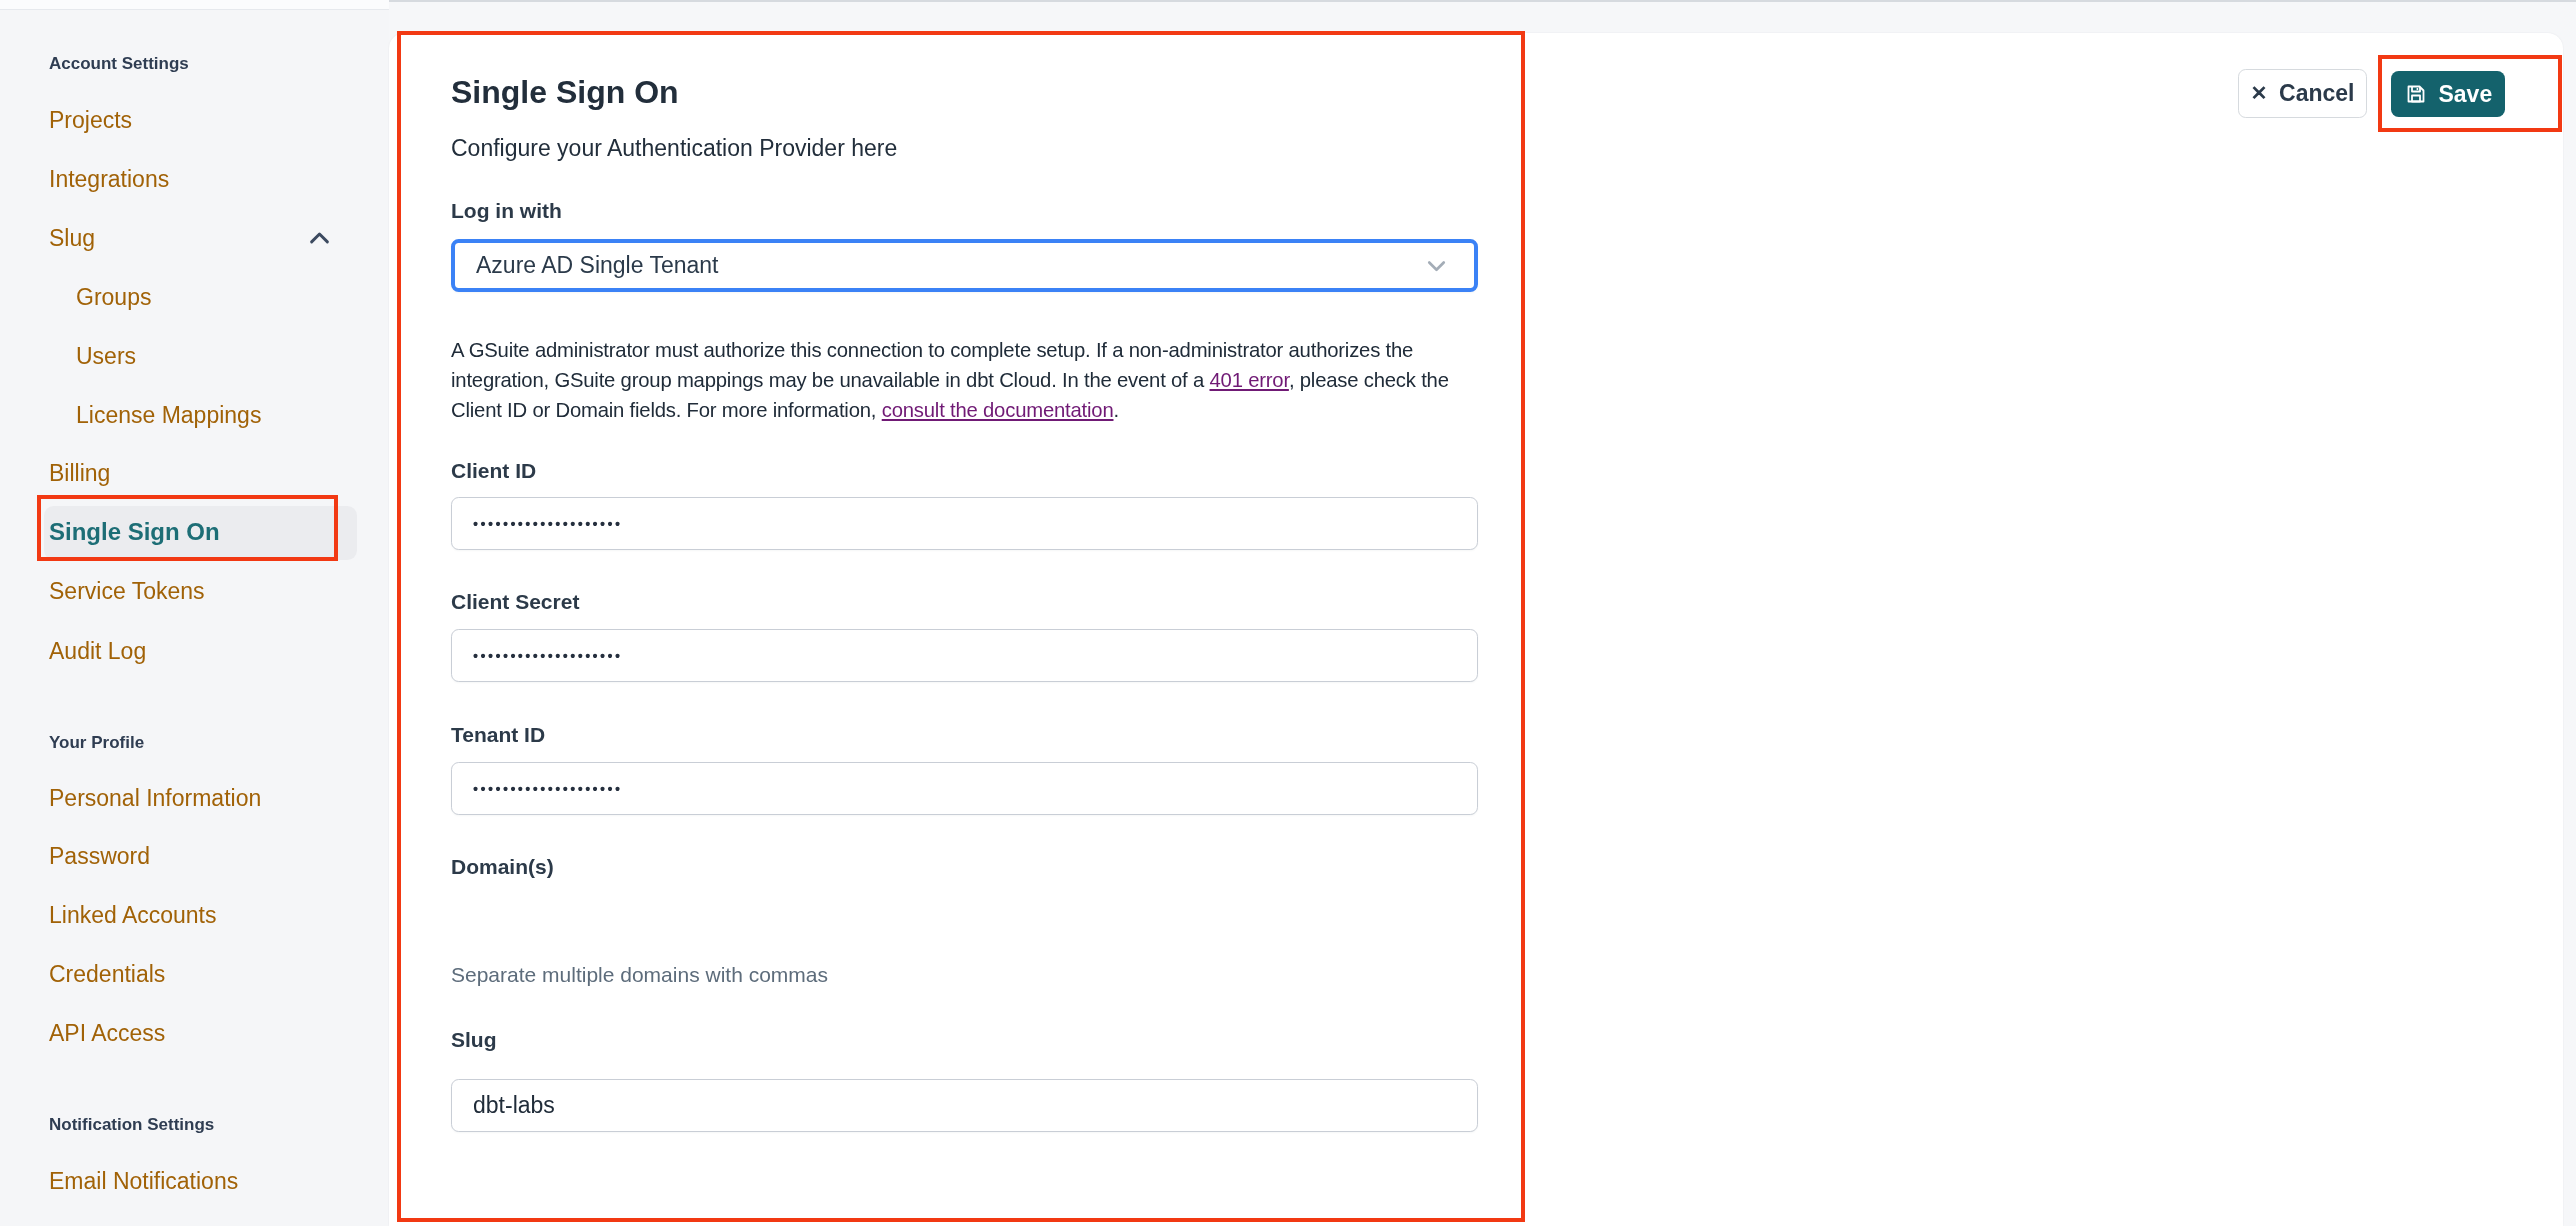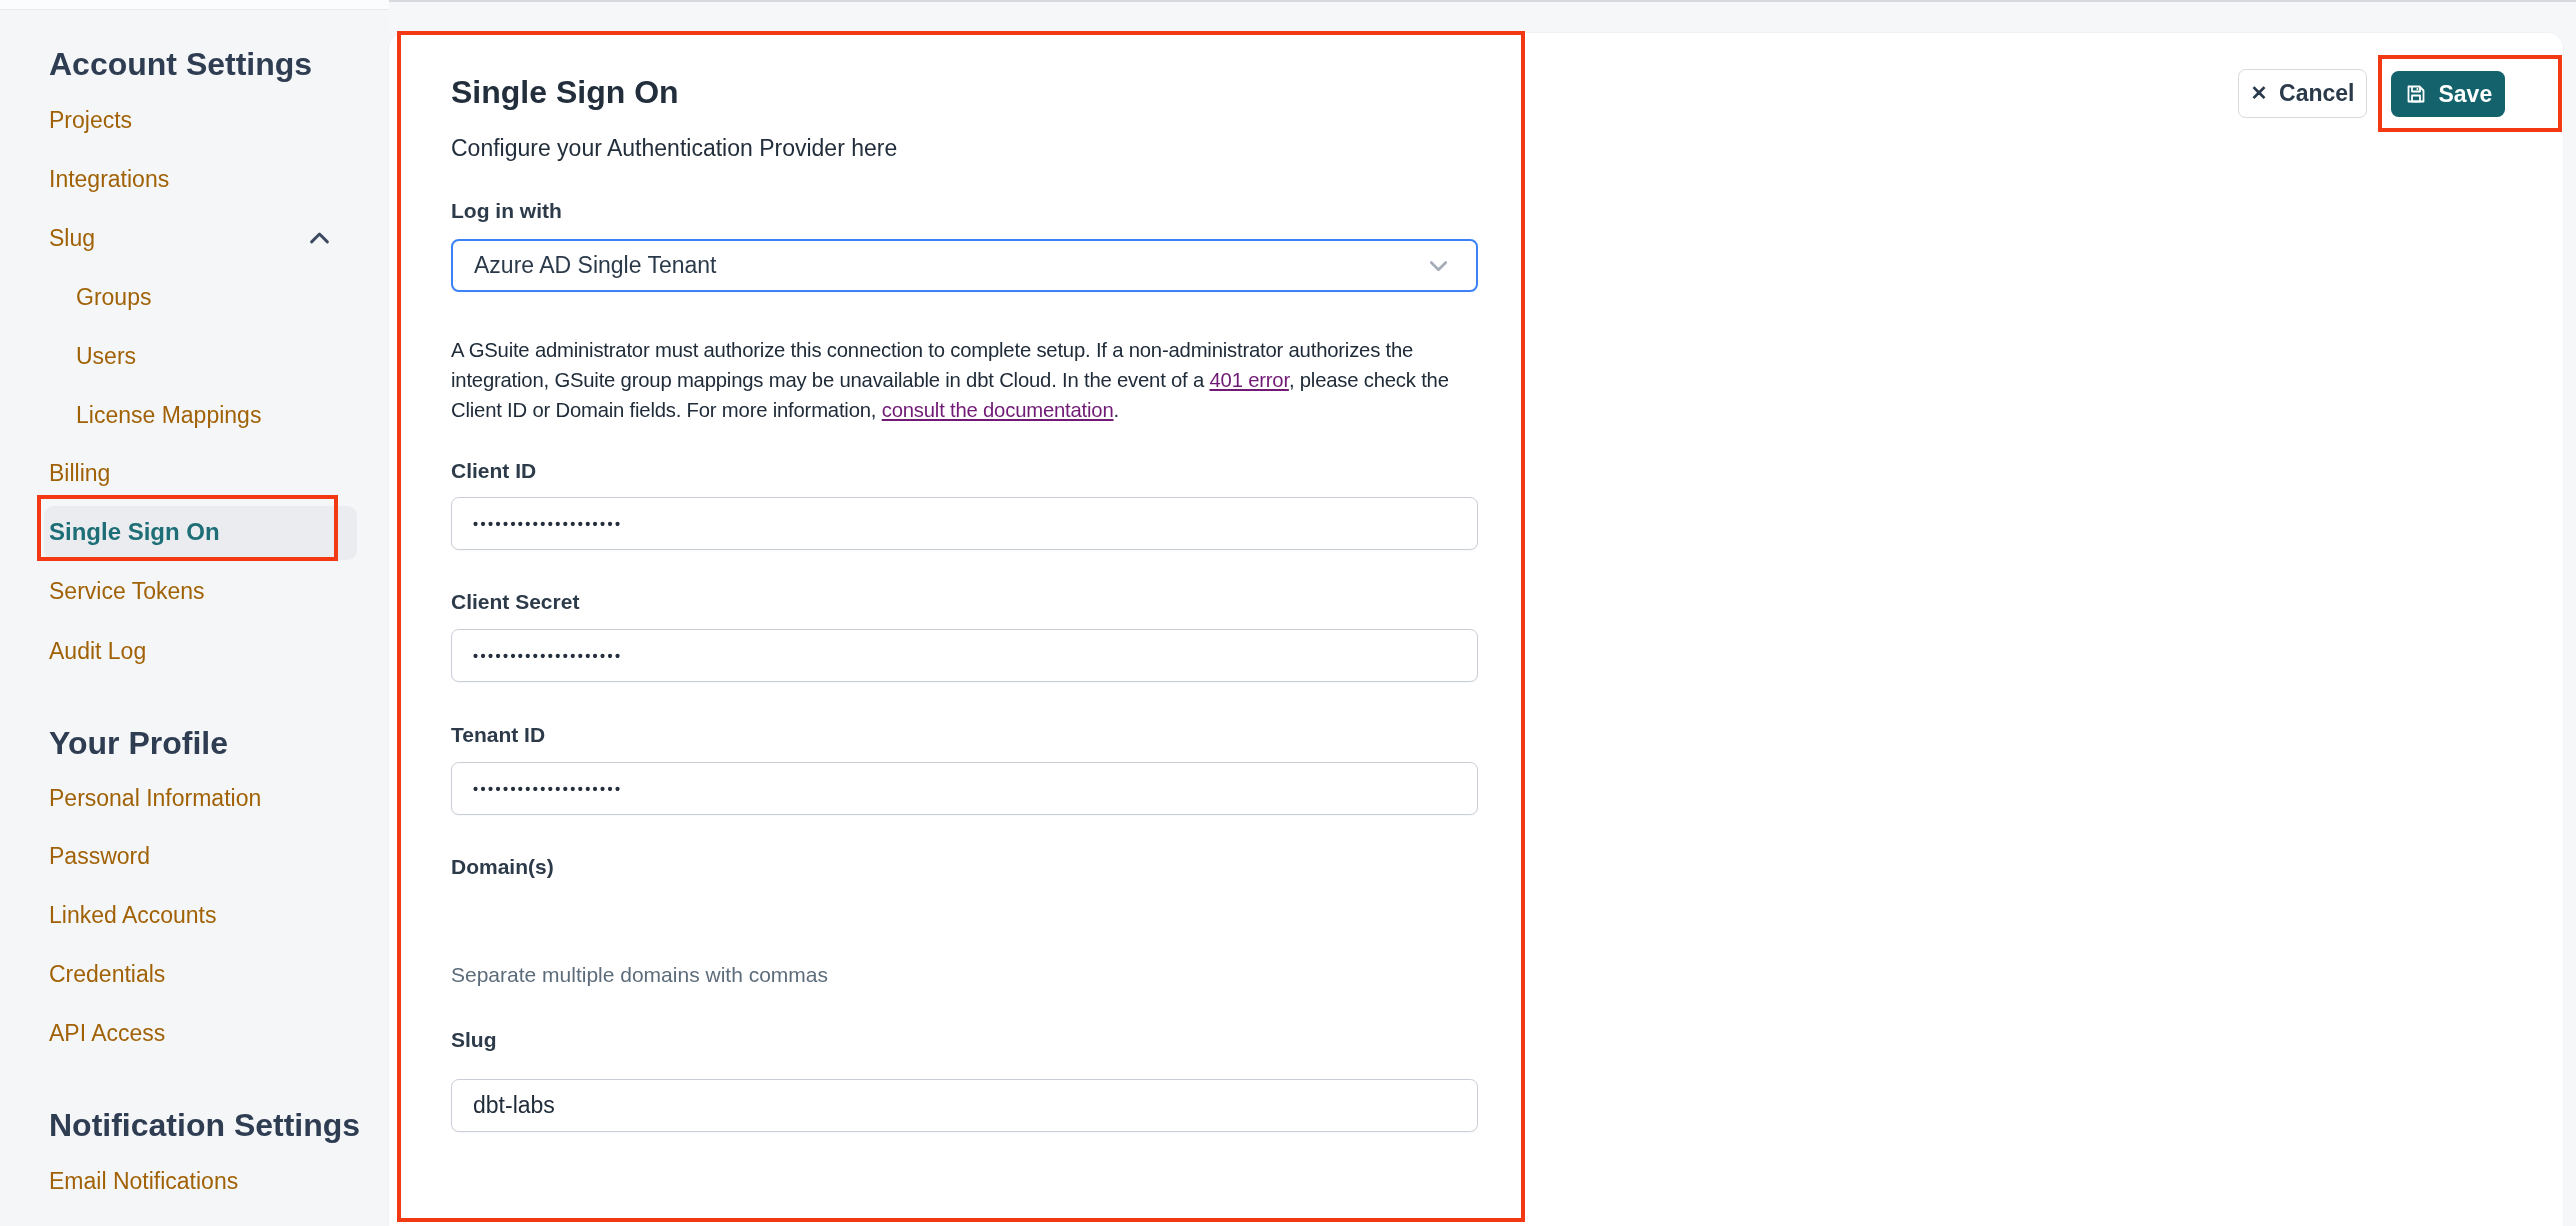--- a/index.html
+++ b/index.html
@@ -14,7 +14,7 @@
   .sidebar { position:absolute; left:0; top:0; width:389px; height:1226px; background:#f5f6f8; }
   .sidebar-topbar { position:absolute; left:0; top:0; width:389px; height:9.7px; background:#fbfcfd; border-bottom:1px solid #e6e9ed; }
   .side-item { position:absolute; left:49px; height:46px; line-height:46px; font-size:23px; color:#a16207; cursor:pointer; white-space:nowrap; }
-  .side-header { position:absolute; left:49px; height:46px; line-height:46px; font-size:32px; font-weight:700; color:#2f3d52; white-space:nowrap; }
+  .side-header { position:absolute; left:49px; height:46px; line-height:46px; font-size:17px; font-weight:700; color:#2f3d52; white-space:nowrap; }
   .side-sub { left:76px; }
   .side-active-bg { position:absolute; left:44px; top:506px; width:313px; height:54px; background:#ebecef; border-radius:9.7px; }
   .side-active { color:#1d6e76; font-weight:700; font-size:24px; }

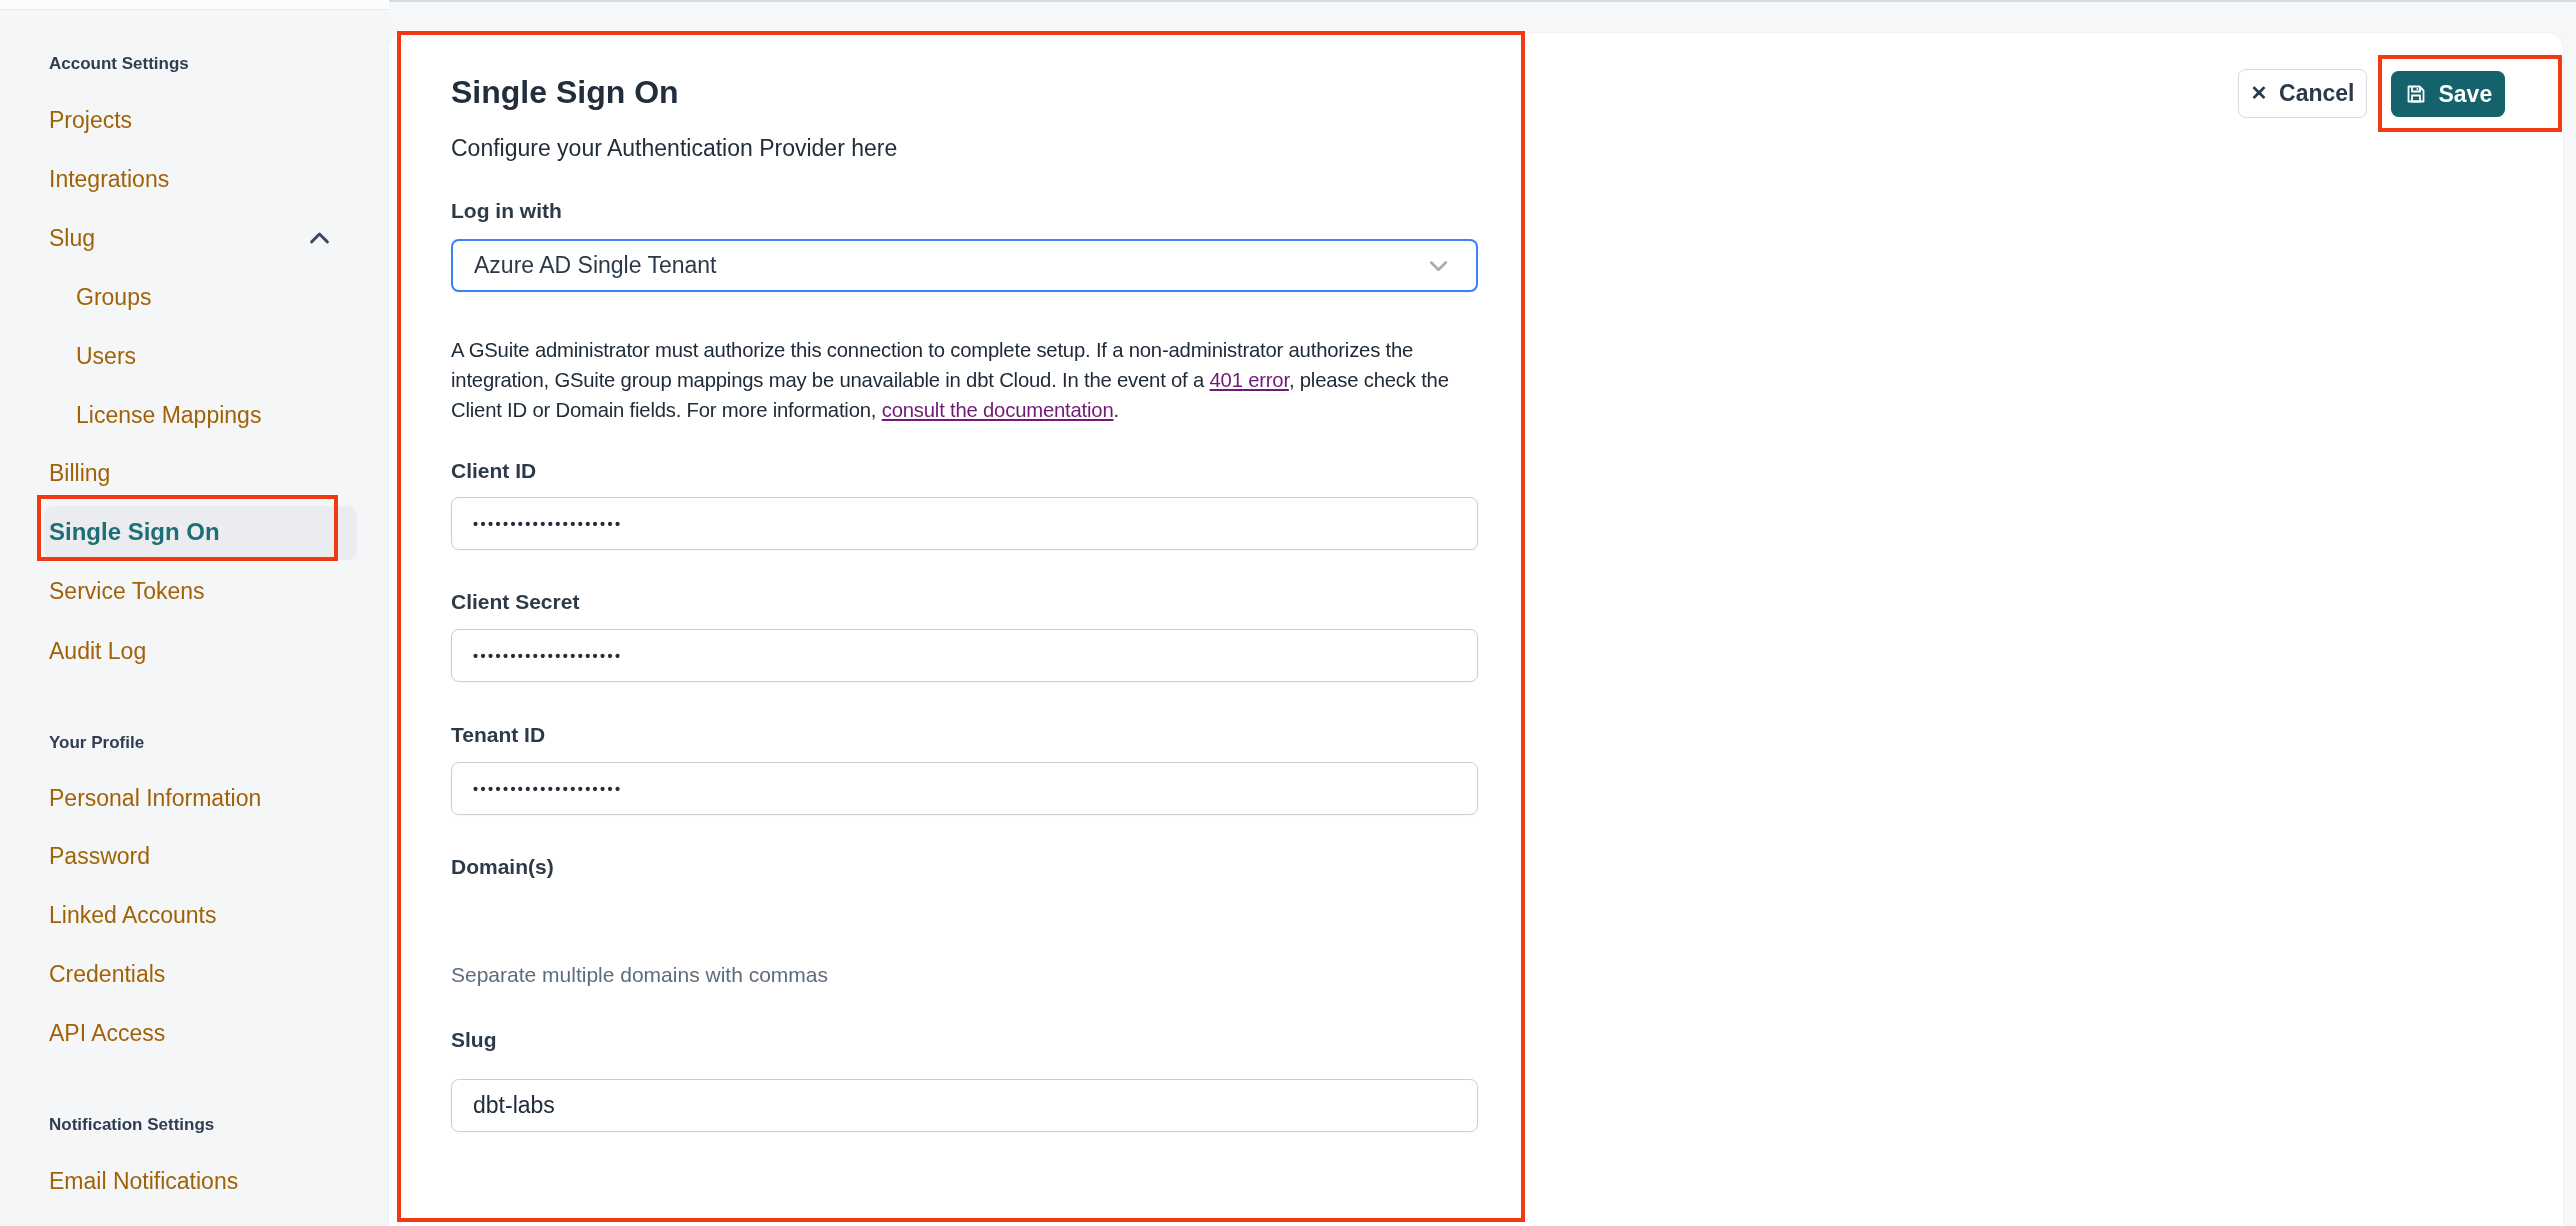--- a/index.html
+++ b/index.html
@@ -28,7 +28,7 @@
 
   .field-label { position:absolute; left:451px; font-size:21px; font-weight:700; color:#2c3a49; }
 
-  .select-box { position:absolute; left:451px; top:239px; width:1027px; height:53px; background:#fff; border:2px solid #3b82f6; border-radius:7.7px; display:flex; align-items:center; padding:0 23px 0 21px; cursor:pointer; box-shadow:0 1px 1.9px rgba(30,40,60,.04); }
+  .select-box { position:absolute; left:451px; top:239px; width:1027px; height:53px; background:#fff; border:4px solid #3b82f6; border-radius:7.7px; display:flex; align-items:center; padding:0 23px 0 21px; cursor:pointer; box-shadow:0 1px 1.9px rgba(30,40,60,.04); }
   .select-box .sel-value { font-size:23px; color:#2b3a4a; flex:1; }
 
   .notice { position:absolute; left:451px; top:335px; width:1038px; font-size:20.3px; line-height:30px; color:#202c39; letter-spacing:-0.2px; }

